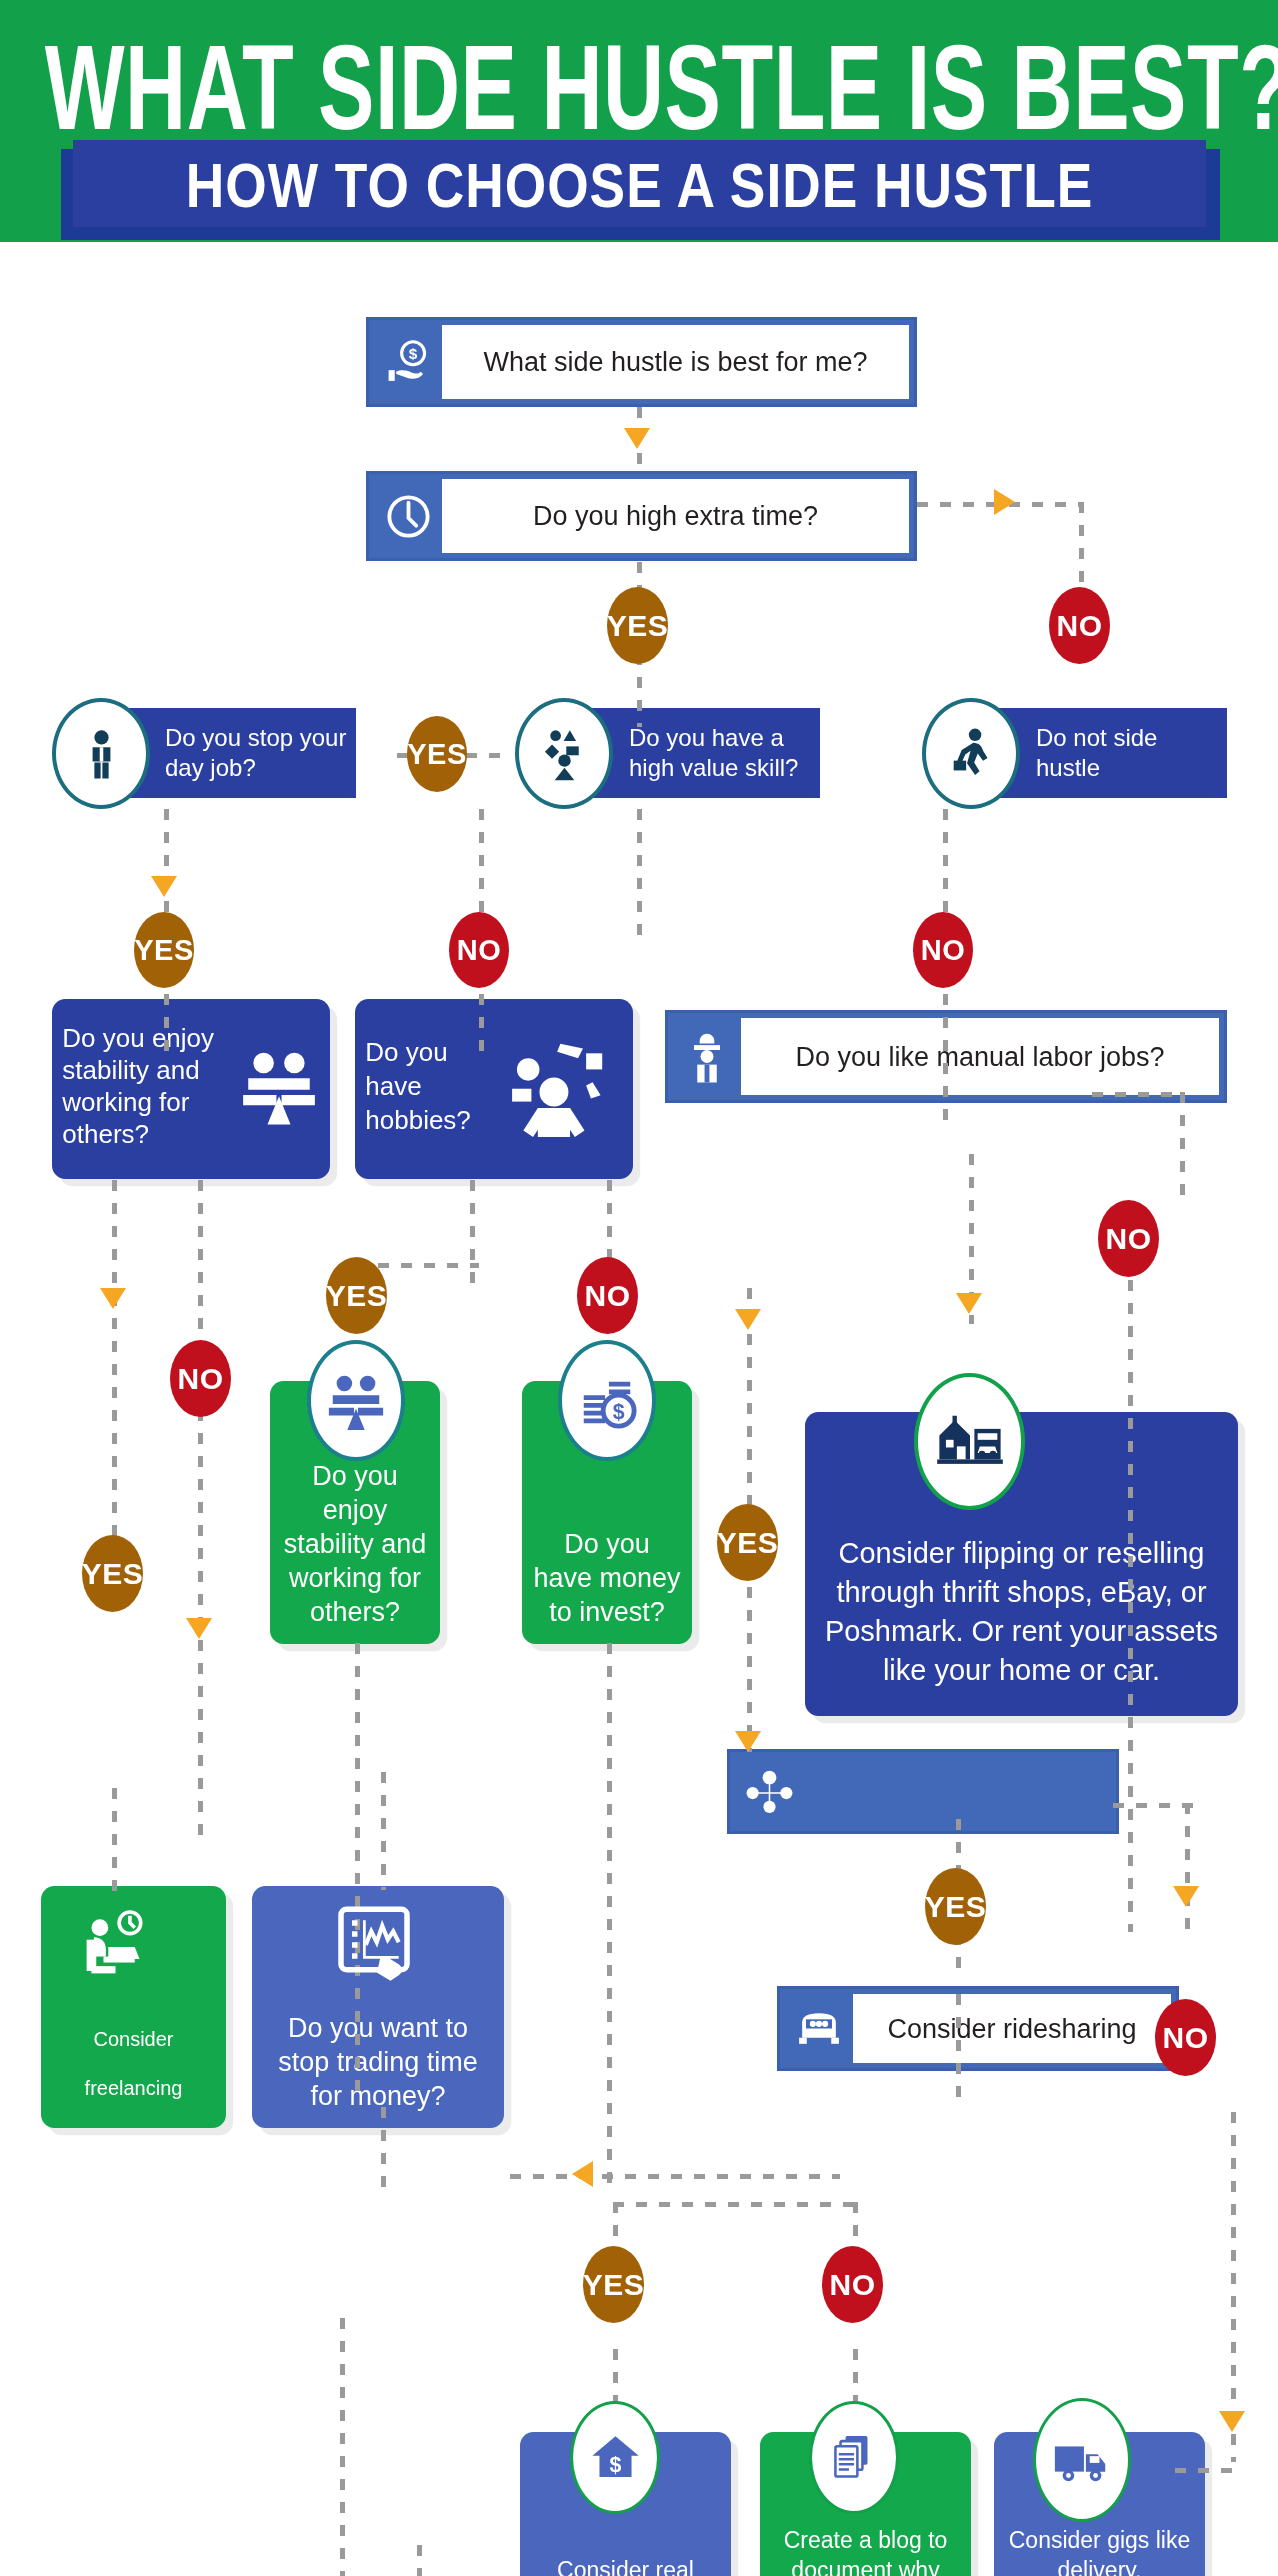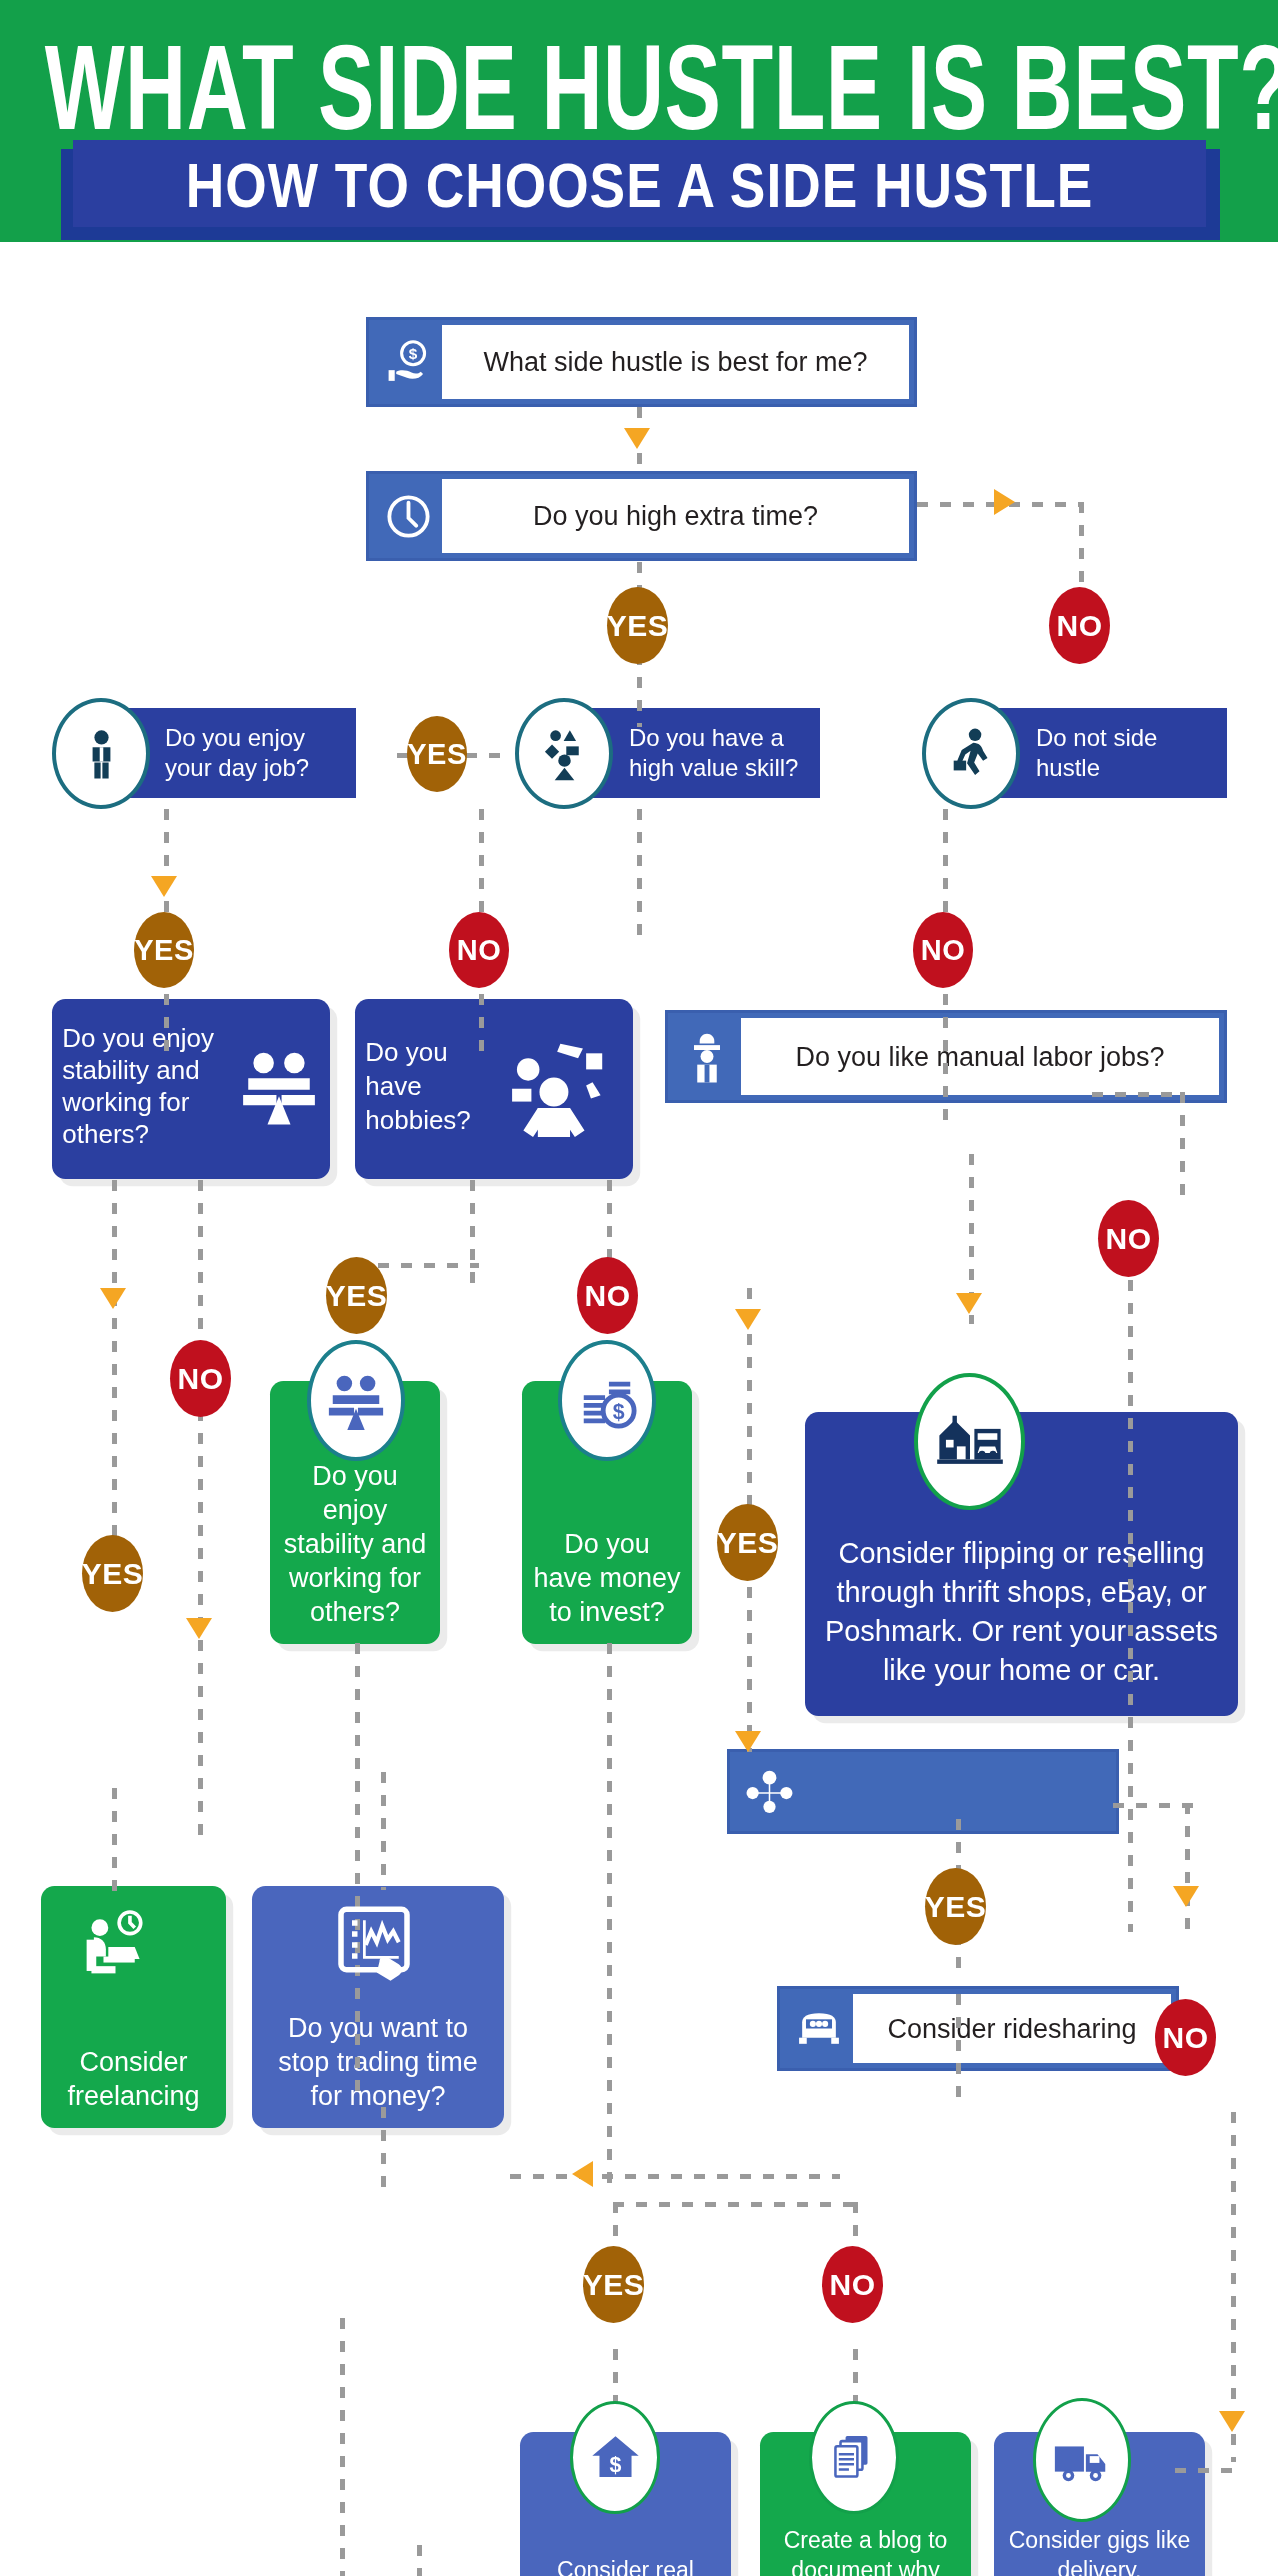--- a/index.html
+++ b/index.html
@@ -282,7 +282,7 @@
   </svg>
 </div>
 <div class="node solidbar" style="left:98px; top:708px; width:258px; height:90px;">
-  <span>Do you enjoy your day job?</span>
+  <span>Do you stop your day job?</span>
 </div>
 
 <div class="pill yes" style="left:407px; top:716px; width:60px; height:76px; font-size:29px;">YES</div>

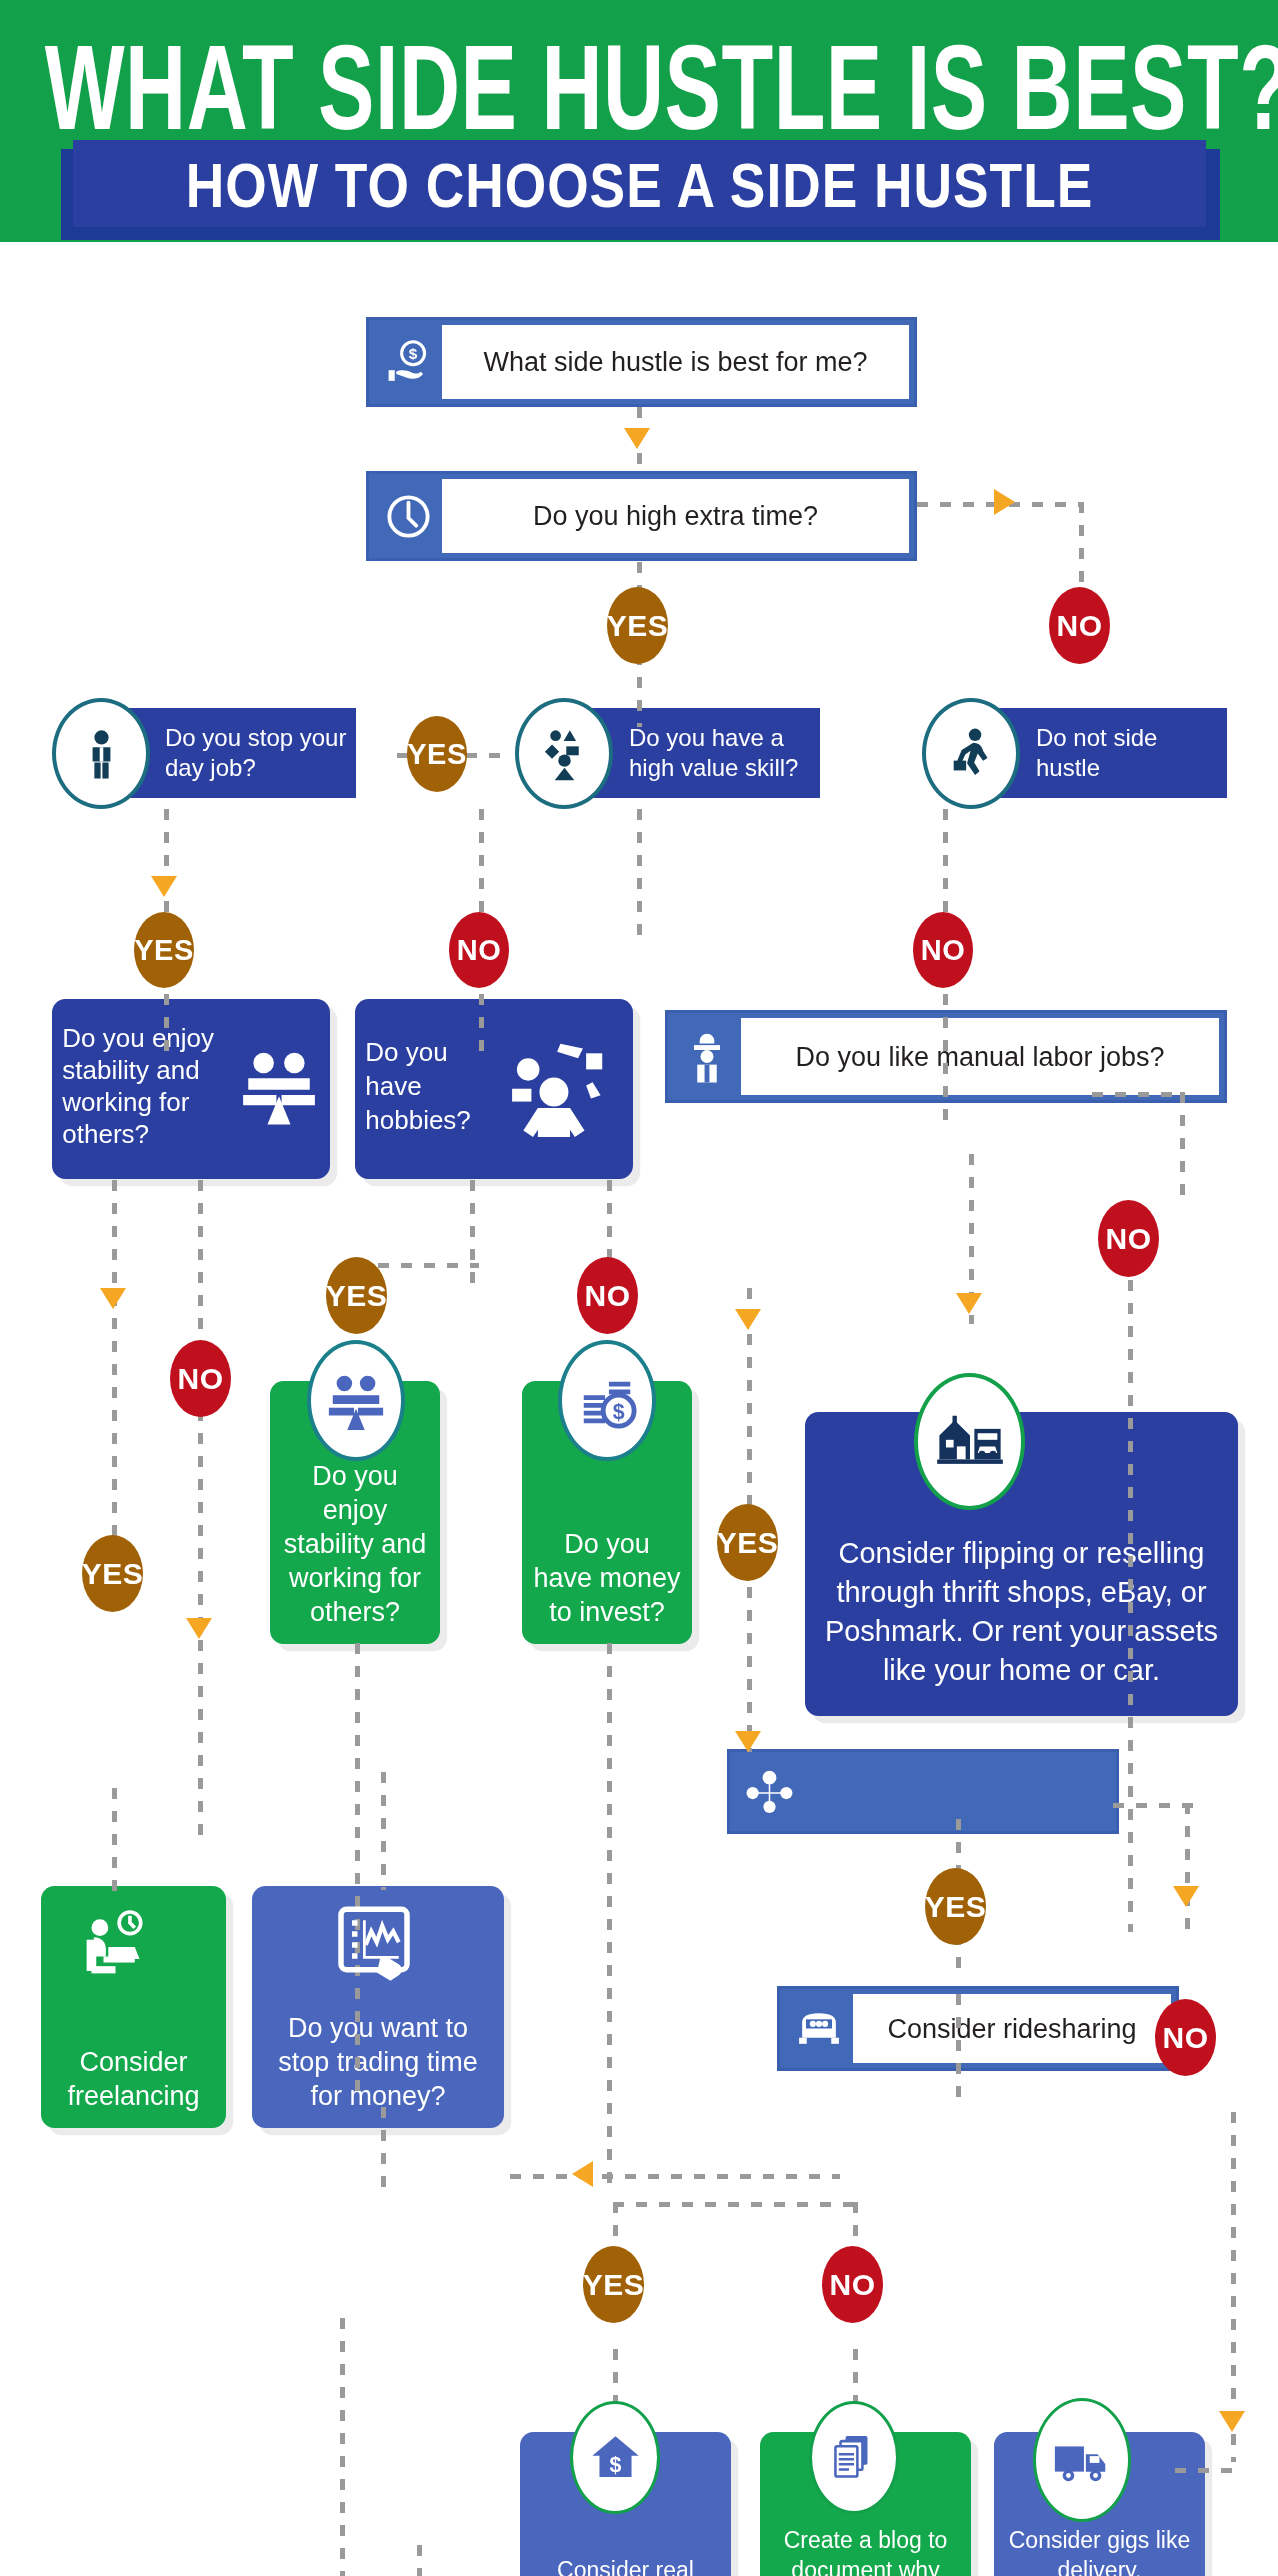--- a/index.html
+++ b/index.html
@@ -439,7 +439,7 @@
 </div>
 
 <div class="node card green" style="left:41px; top:1886px; width:185px; height:242px;">
-  <div class="ctext" style="font-size:27px; line-height:34px;">Consider freelancing</div>
+  <div class="ctext" style="font-size:20px; line-height:49px;">Consider freelancing</div>
 </div>
 <svg viewBox="0 0 64 64" width="77" height="77" fill="#ffffff" style="position:absolute; left:77px; top:1906px; z-index:4;">
   <circle cx="19" cy="18" r="7"></circle>

